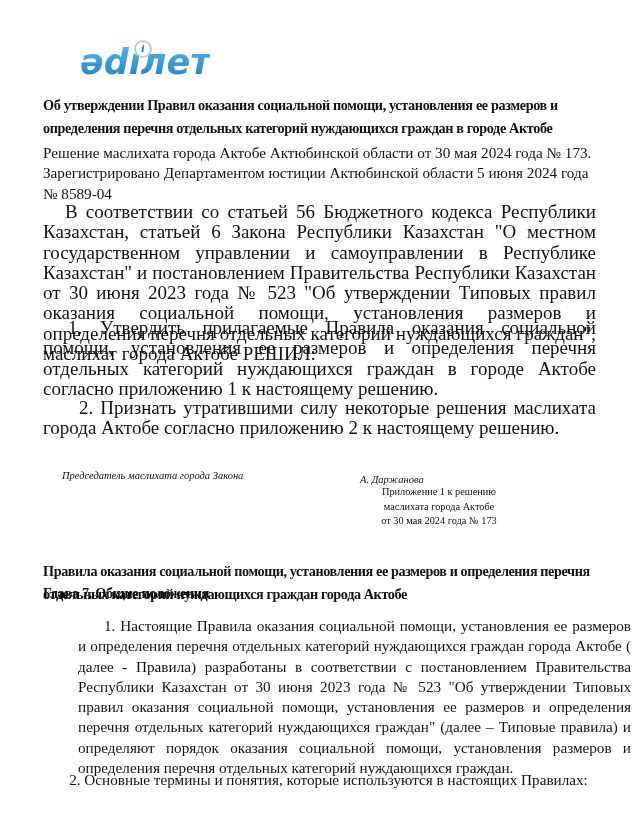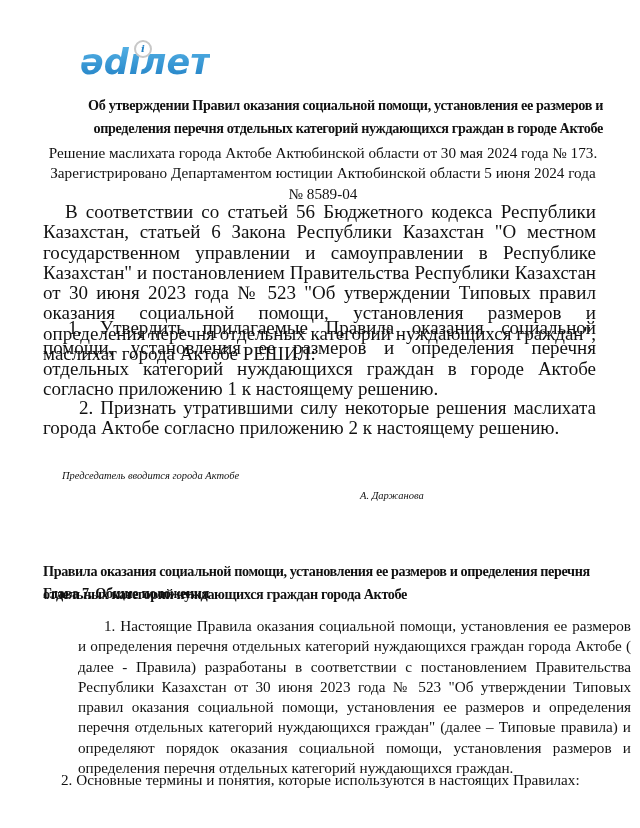--- a/index.html
+++ b/index.html
@@ -10,7 +10,7 @@
       background: linear-gradient(#5ab6e8, #1f7fc4); -webkit-background-clip: text; background-clip: text; color: transparent; line-height: 40px; }
     .logo-dot { position: absolute; left: 54px; top: -2px; width: 14px; height: 14px; border: 2px solid #c8c8c8; border-radius: 50%;
       background: #fff; font-size: 10px; line-height: 14px; text-align: center; color: #1f7fc4; font-weight: bold; font-style: italic; font-family: "DejaVu Serif", serif; }
-    .title { position: absolute; left: 43px; top: 94px; width: 560px; font-weight: bold; font-size: 14.2px; line-height: 23px; letter-spacing: -0.35px; text-align: right; }
+    .title { position: absolute; left: 43px; top: 94px; width: 560px; font-weight: bold; font-size: 14.2px; line-height: 23px; letter-spacing: -0.35px; }
     .reg { position: absolute; left: 43px; top: 143px; width: 560px; font-size: 15.2px; line-height: 20.3px; text-align: center; }
     .p { position: absolute; left: 43px; width: 553px; font-size: 19px; line-height: 20.3px; text-align: justify; }
     .p1 { top: 202px; text-indent: 22px; }

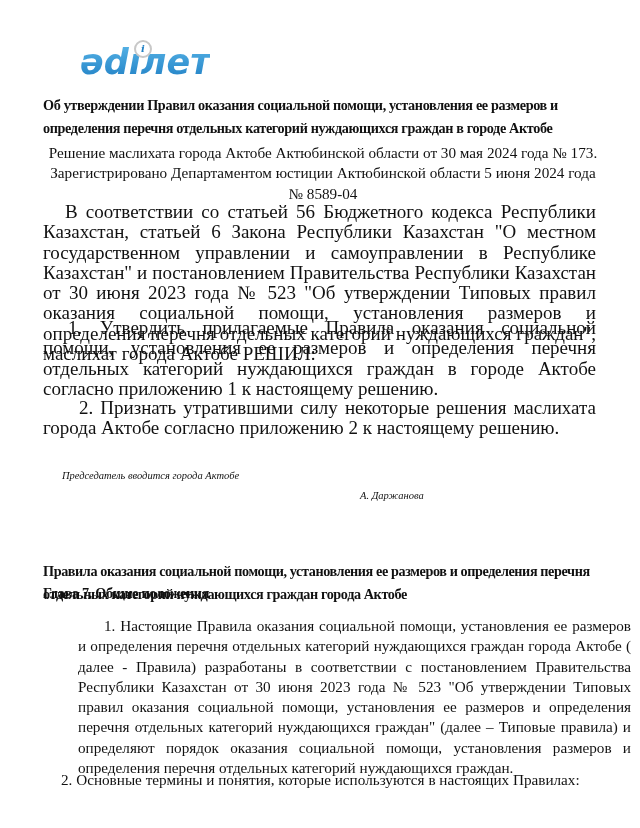--- a/index.html
+++ b/index.html
@@ -11,7 +11,7 @@
     .logo-dot { position: absolute; left: 54px; top: -2px; width: 14px; height: 14px; border: 2px solid #c8c8c8; border-radius: 50%;
       background: #fff; font-size: 10px; line-height: 14px; text-align: center; color: #1f7fc4; font-weight: bold; font-style: italic; font-family: "DejaVu Serif", serif; }
     .title { position: absolute; left: 43px; top: 94px; width: 560px; font-weight: bold; font-size: 14.2px; line-height: 23px; letter-spacing: -0.35px; }
-    .reg { position: absolute; left: 43px; top: 143px; width: 560px; font-size: 15.2px; line-height: 20.3px; text-align: center; }
+    .reg { position: absolute; left: 43px; top: 143px; width: 560px; font-size: 15.2px; line-height: 20.3px; }
     .p { position: absolute; left: 43px; width: 553px; font-size: 19px; line-height: 20.3px; text-align: justify; }
     .p1 { top: 202px; text-indent: 22px; }
     .p2 { top: 318px; text-indent: 25px; }

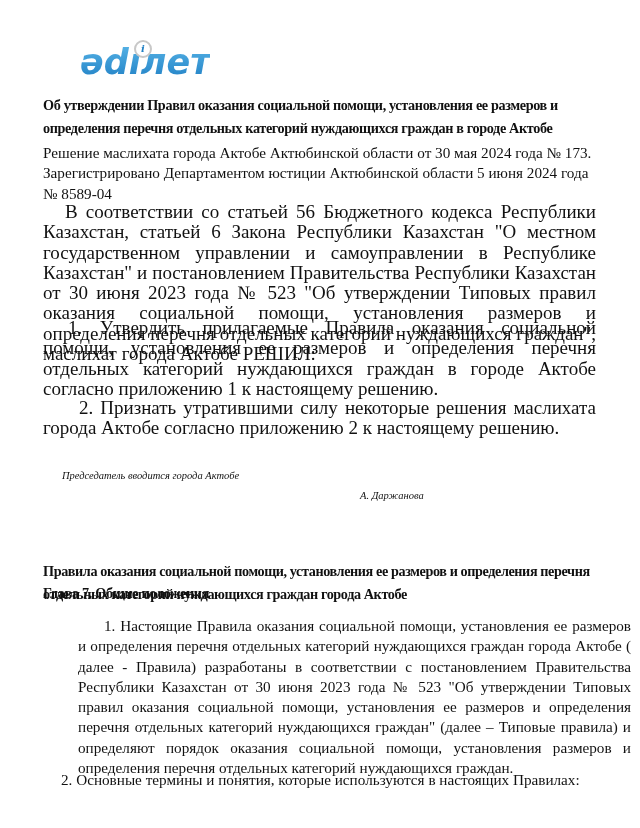--- a/index.html
+++ b/index.html
@@ -41,7 +41,7 @@
   <div class="p p2">1. Утвердить прилагаемые Правила оказания социальной помощи, установления ее размеров и определения перечня отдельных категорий нуждающихся граждан в городе Актобе согласно приложению 1 к настоящему решению.</div>
   <div class="p p3">2. Признать утратившими силу некоторые решения маслихата города Актобе согласно приложению 2 к настоящему решению.</div>
 
-  <div class="sig-left">Председатель вводится города Актобе</div>
+  <div class="sig-left">Председатель маслихата города Закона</div>
   <div class="sig-right">А. Даржанова</div>
 
 

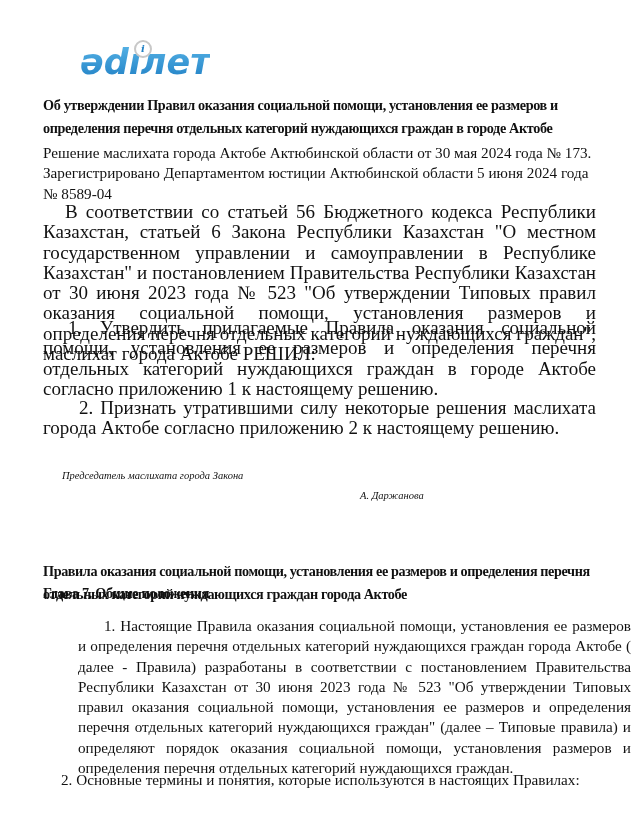--- a/index.html
+++ b/index.html
@@ -18,7 +18,7 @@
     .p3 { top: 378px; text-indent: 36px; margin-top: 20px; }
     .p4 { top: 418px; text-indent: 36px; }
     .sig-left { position: absolute; left: 62px; top: 470px; font-style: italic; font-size: 10.5px; }
-    .sig-right { position: absolute; left: 360px; top: 490px; font-style: italic; font-size: 10.5px; }
+    .sig-right { position: absolute; left: 360px; top: 474px; font-style: italic; font-size: 10.5px; }
     .annex { position: absolute; left: 370px; top: 485px; width: 138px; text-align: center; font-size: 10.3px; line-height: 14.5px; }
     .rules-title { position: absolute; left: 43px; top: 560px; width: 560px; font-weight: bold; font-size: 14.2px; line-height: 23px; letter-spacing: -0.4px; }
     .chapter { position: absolute; left: 43px; top: 585px; font-weight: bold; font-size: 14.2px; letter-spacing: -0.3px; }

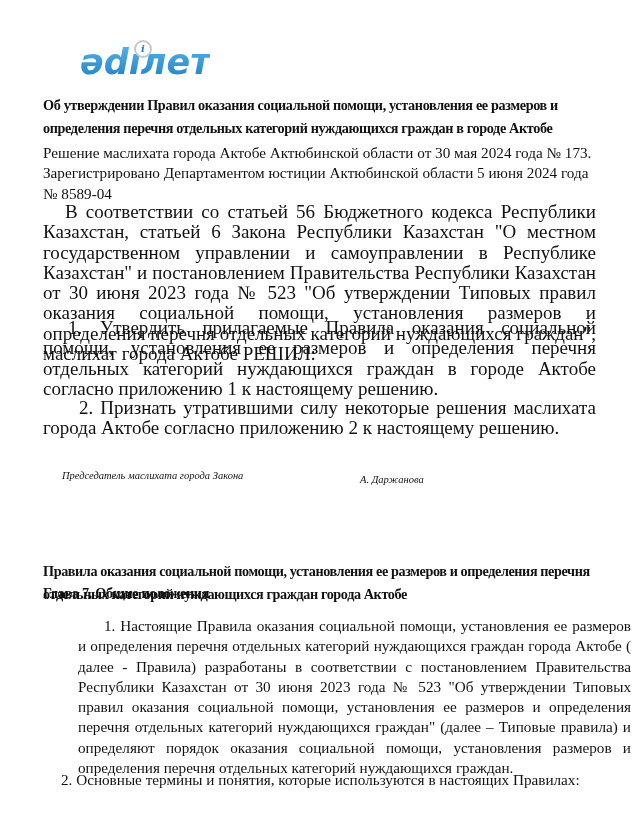--- a/index.html
+++ b/index.html
@@ -44,6 +44,11 @@
   <div class="sig-left">Председатель маслихата города Закона</div>
   <div class="sig-right">А. Даржанова</div>
 
+  <div class="annex">
+    <div>Приложение 1 к решению</div>
+    <div>маслихата города Актобе</div>
+    <div>от 30 мая 2024 года № 173</div>
+  </div>
 
   <div class="rules-title">Правила оказания социальной помощи, установления ее размеров и определения перечня отдельных категорий нуждающихся граждан города Актобе</div>
   <div class="chapter">Глава 7. Общие положения</div>

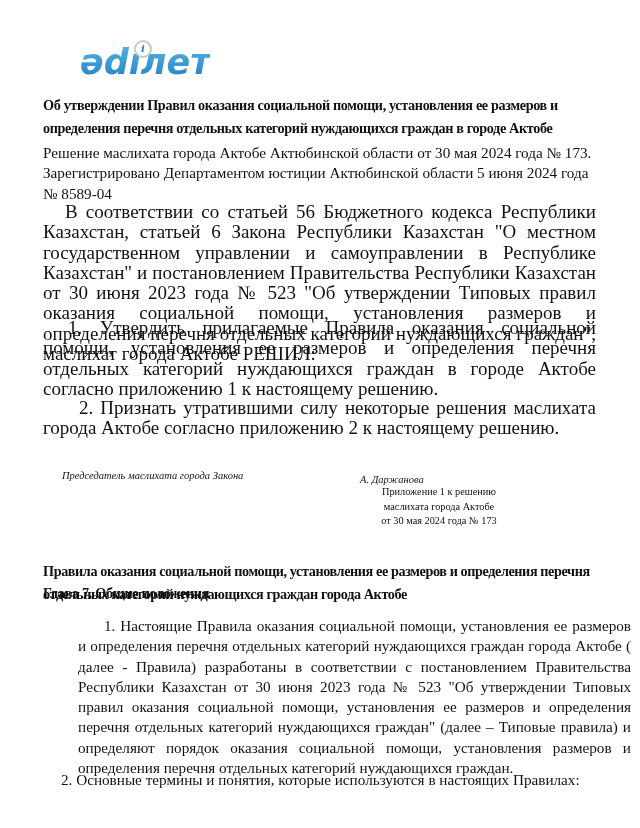--- a/index.html
+++ b/index.html
@@ -23,7 +23,7 @@
     .rules-title { position: absolute; left: 43px; top: 560px; width: 560px; font-weight: bold; font-size: 14.2px; line-height: 23px; letter-spacing: -0.4px; }
     .chapter { position: absolute; left: 43px; top: 585px; font-weight: bold; font-size: 14.2px; letter-spacing: -0.3px; }
     .q1 { position: absolute; left: 43px; top: 616px; width: 553px; font-size: 15.2px; line-height: 20.3px; text-align: justify; text-indent: 26px; margin-left: 35px; }
-    .q2 { position: absolute; left: 43px; top: 770px; width: 553px; font-size: 15.2px; line-height: 20.3px; text-indent: 18px; }
+    .q2 { position: absolute; left: 43px; top: 770px; width: 553px; font-size: 15.2px; line-height: 20.3px; text-indent: 18px; text-align: center; }
   </style>
 </head>
 <body>

